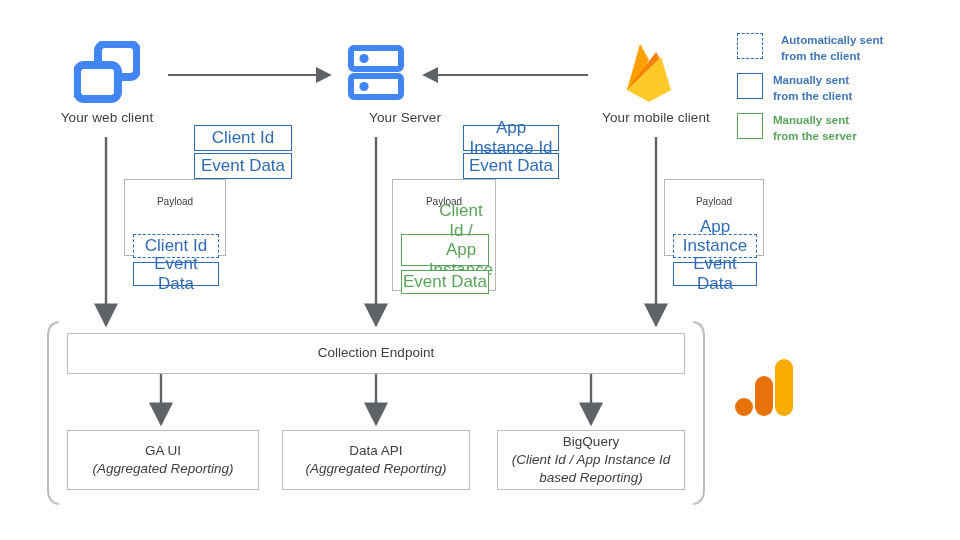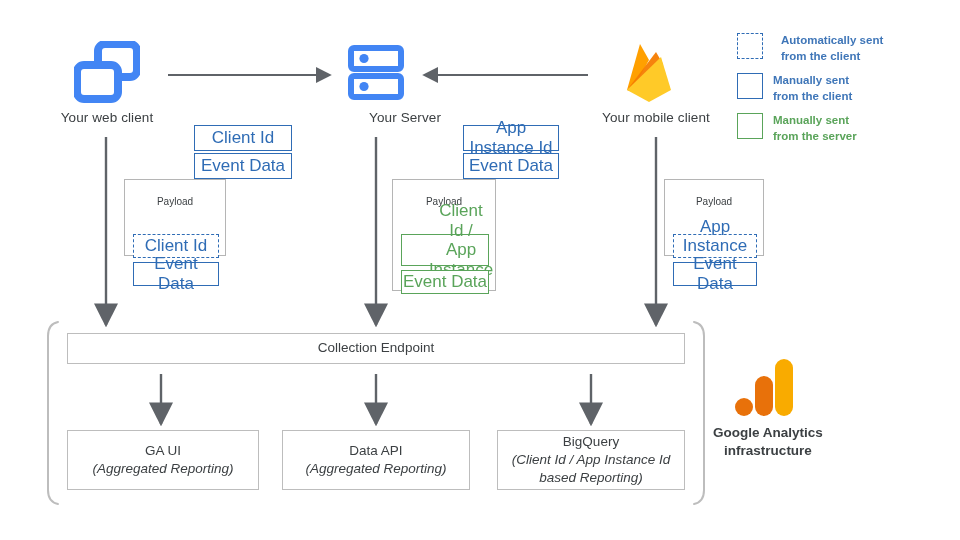--- a/index.html
+++ b/index.html
@@ -212,7 +212,7 @@
     <div class="tagbox" style="left:8px; top:42px; width:84px; height:24px;">Event Data</div>
   </div>
 
-  <div class="greybox" style="left:67px; top:333px; width:618px; height:31px;">
+  <div class="greybox" style="left:67px; top:333px; width:618px; height:41px;">
     <span>Collection Endpoint</span>
   </div>
 

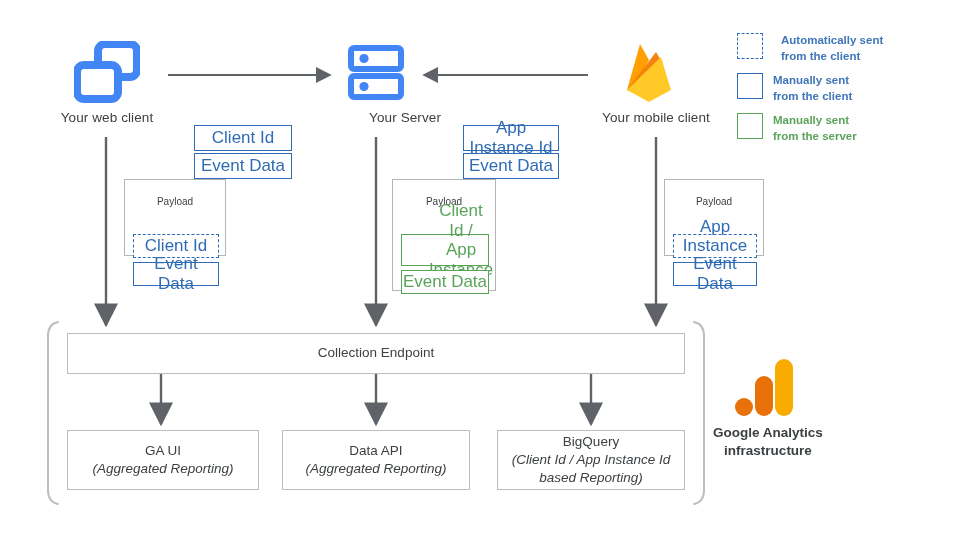--- a/index.html
+++ b/index.html
@@ -239,10 +239,6 @@
       <circle cx="9" cy="49" r="9" fill="#E8710A"></circle>
     </svg>
   </div>
-  <div class="ga-caption" style="left:690px; top:424px; width:156px;">
-    <div>Google Analytics</div>
-    <div>infrastructure</div>
-  </div>
 
   <div class="legend-row" style="left:737px; top:33px;gap:8px;">
     <span class="legend-swatch dashed"></span>

